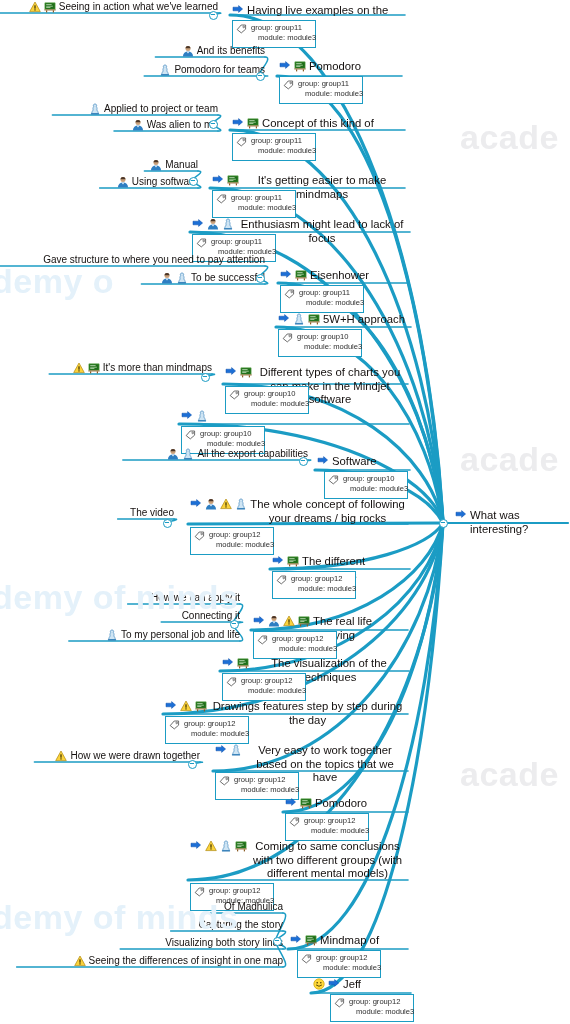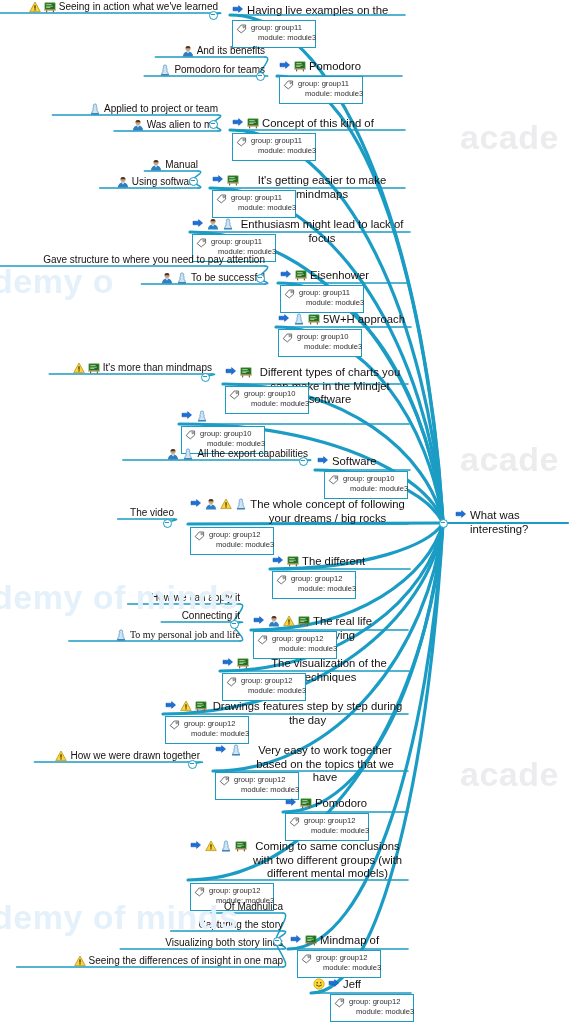--- a/index.html
+++ b/index.html
@@ -730,7 +730,7 @@
     <div class="sub" style="top: 609px; right: 330px;">
       <span>Connecting it</span>
     </div>
-    <div class="sub" style="top: 628px; right: 330px; font-family: Liberation Serif, serif;">
+    <div class="sub" style="top: 628px; right: 330px;">
       <span class="ic i11">
         <svg width="12" height="12" viewBox="0 0 12 12">
           <path d="M6 0.9 a1.7 1.7 0 0 1 1.3 2.8 c0.9 0.9 1 2.2 0.5 3.3 c0.9 0.9 1.5 2.3 1.6 3.5 L2.6 10.5 c0.1 -1.2 0.7 -2.6 1.6 -3.5 c-0.5 -1.1 -0.4 -2.4 0.5 -3.3 A1.7 1.7 0 0 1 6 0.9 Z" fill="#cfe5f4" stroke="#2b79b5" stroke-width="0.6" stroke-linejoin="round"></path>

